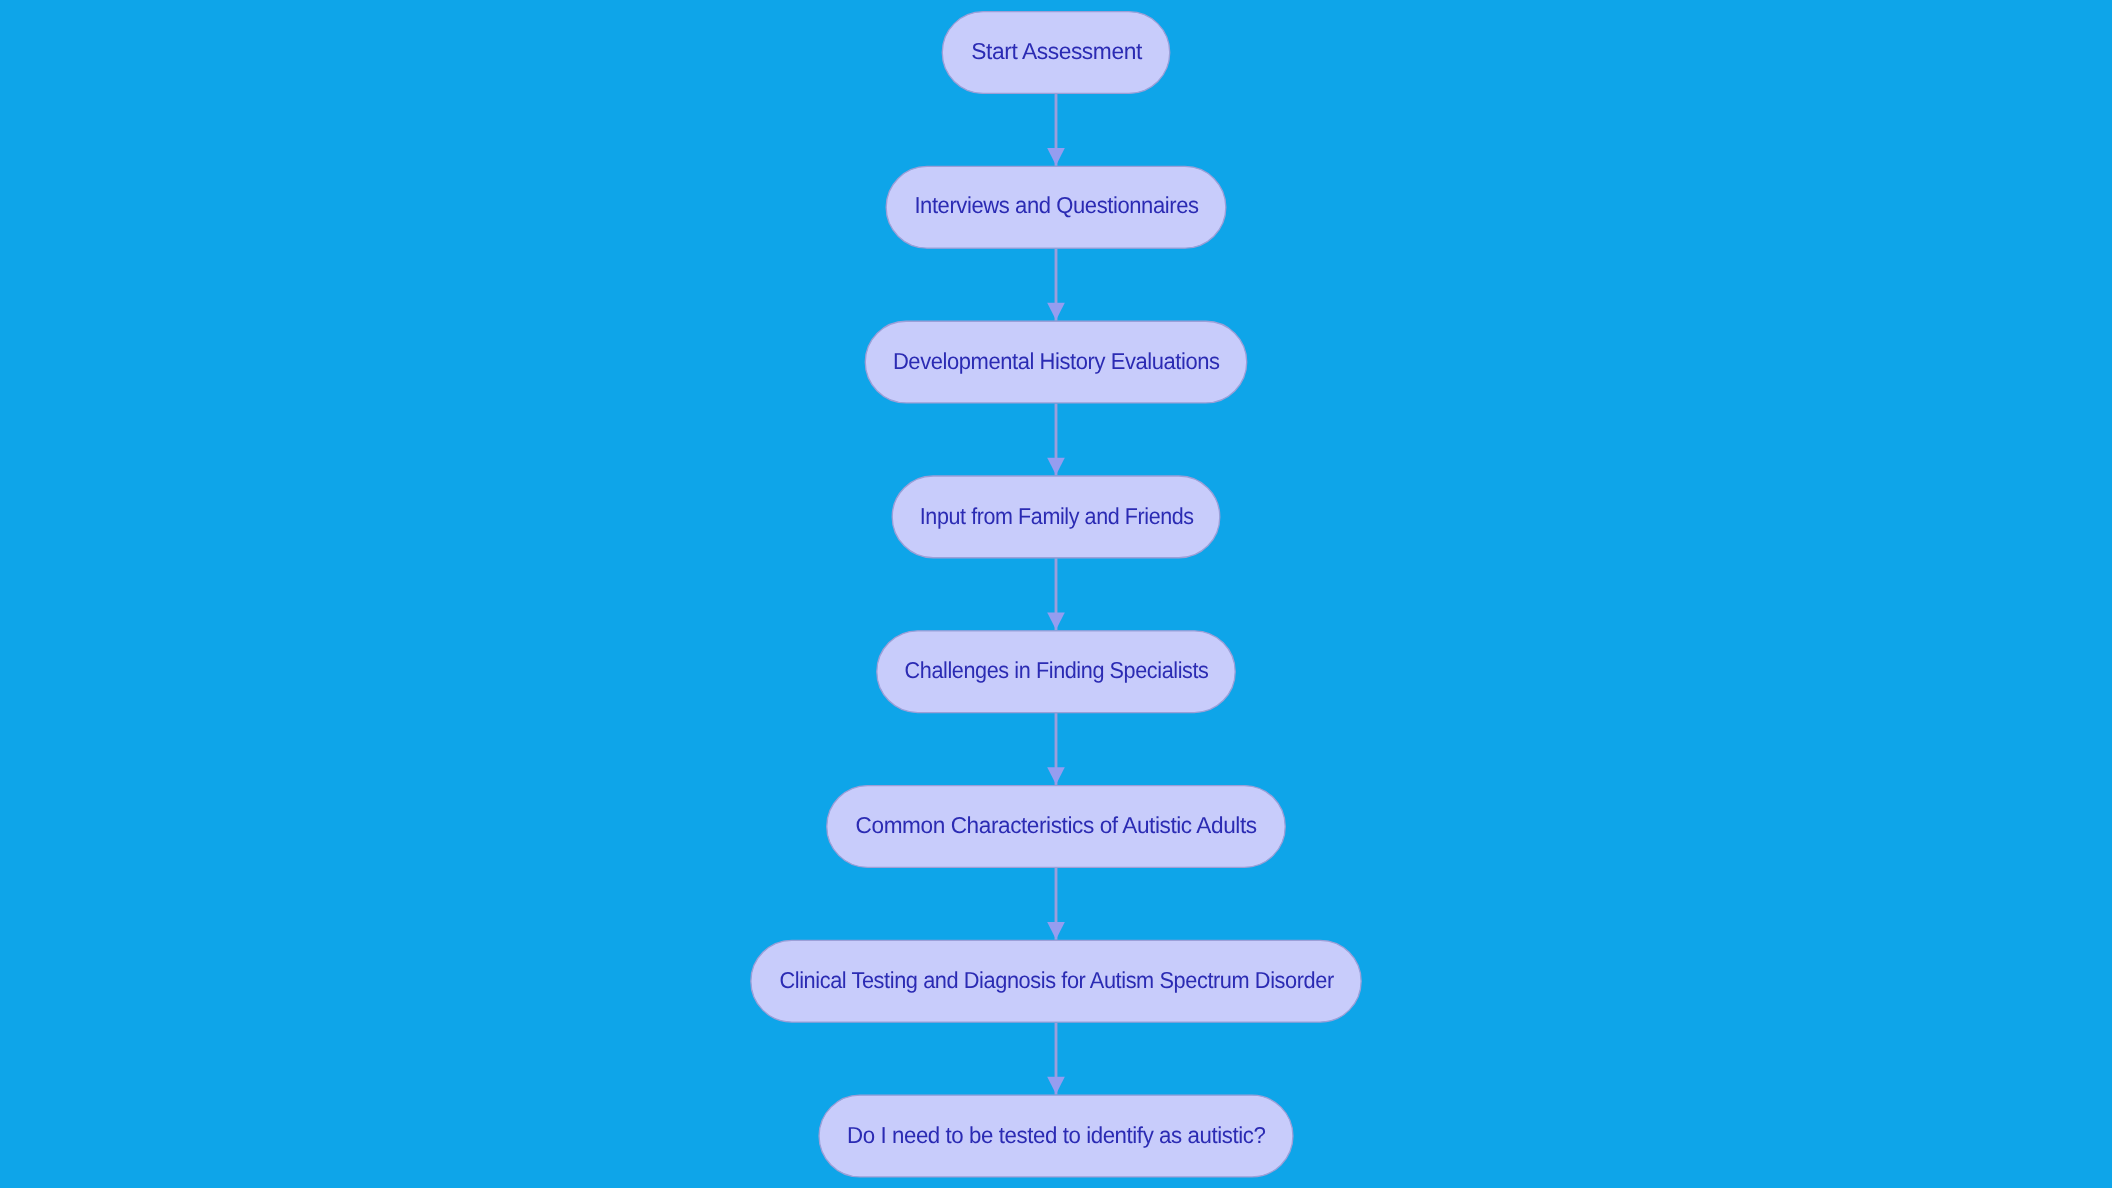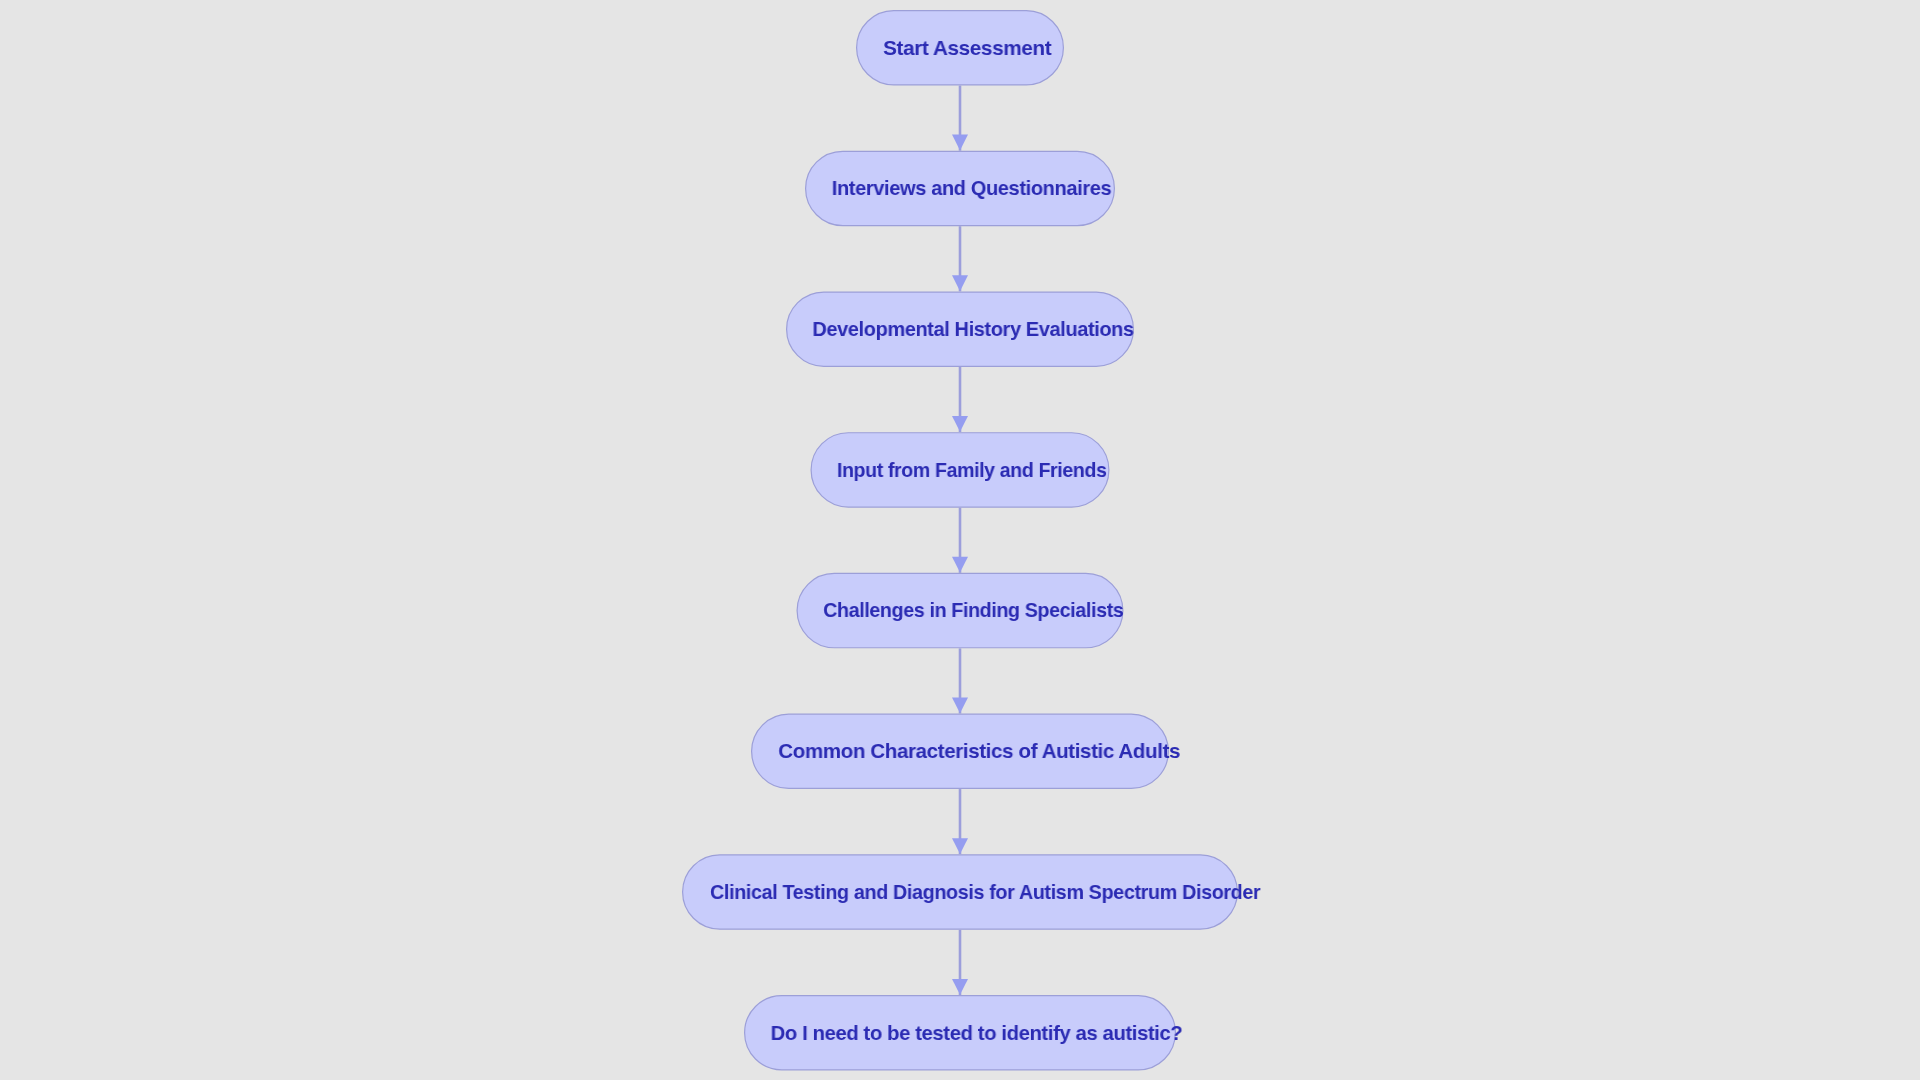--- a/index.html
+++ b/index.html
@@ -26,7 +26,7 @@
 </head>
 <body style="background: rgb(255, 255, 255);">
 
-<div id="stage" style="background: #e5e5e5; font-weight: bold;">
+<div id="stage" style="background: #0ea5e9;">
   <svg id="graph-layer" width="1920" height="1080" viewBox="0 0 1920 1080">
       <g>
         <line x1="960" y1="85.5" x2="960" y2="150.71" stroke="#9c9edb" stroke-width="2.6"></line>

